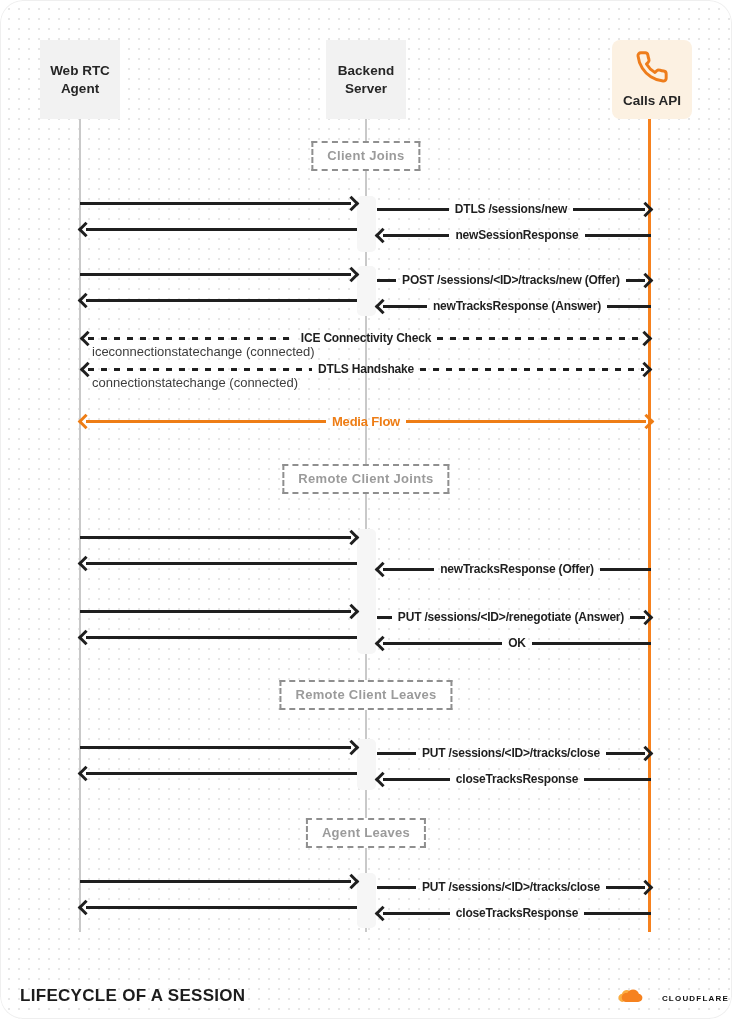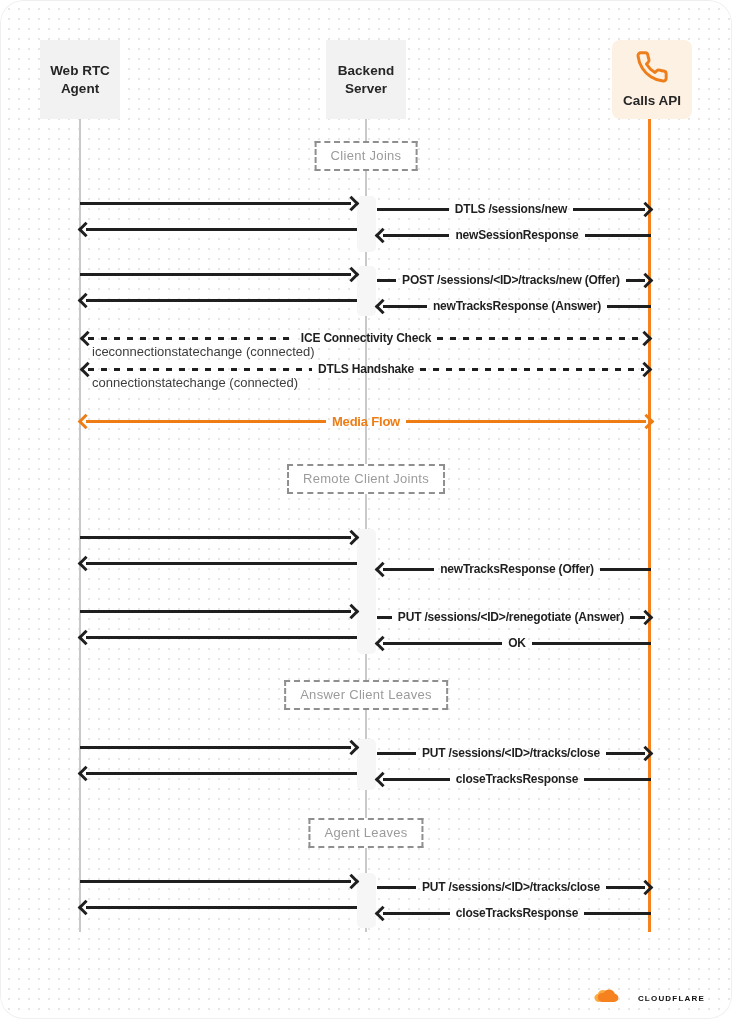--- a/index.html
+++ b/index.html
@@ -26,7 +26,7 @@
   
   .section{position:absolute;left:366px;transform:translateX(-50%);z-index:3;
     background:#fff;border:2px dashed #8f8f8f;color:#9b9b9b;font-size:13px;
-    letter-spacing:.3px;padding:4px 14px;white-space:nowrap;line-height:18px;}
+    letter-spacing:.3px;padding:4px 14px;white-space:nowrap;line-height:18px;font-weight:bold;}
   
   .arrow{position:absolute;display:flex;align-items:center;height:14px;
     transform:translateY(-50%);z-index:4;}

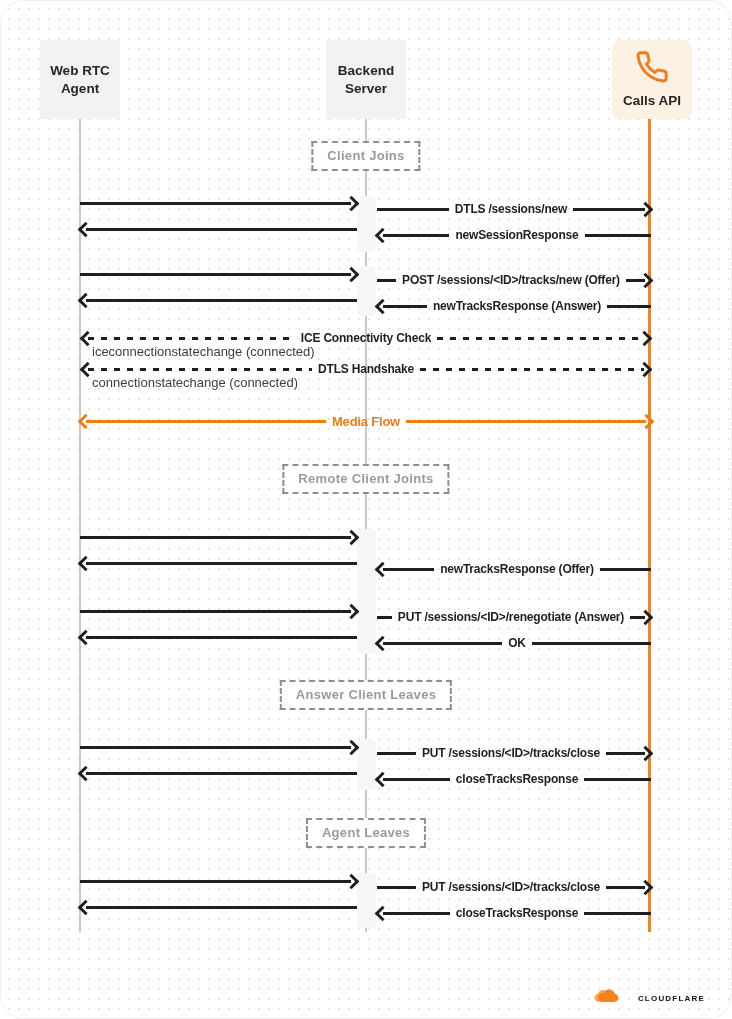--- a/index.html
+++ b/index.html
@@ -85,7 +85,7 @@
     <span>Remote Client Joints</span>
   </div>
   <div class="section" style="top:680px">
-    <span>Answer Client Leaves</span>
+    <span>Remote Client Leaves</span>
   </div>
   <div class="section" style="top:818px">
     <span>Agent Leaves</span>

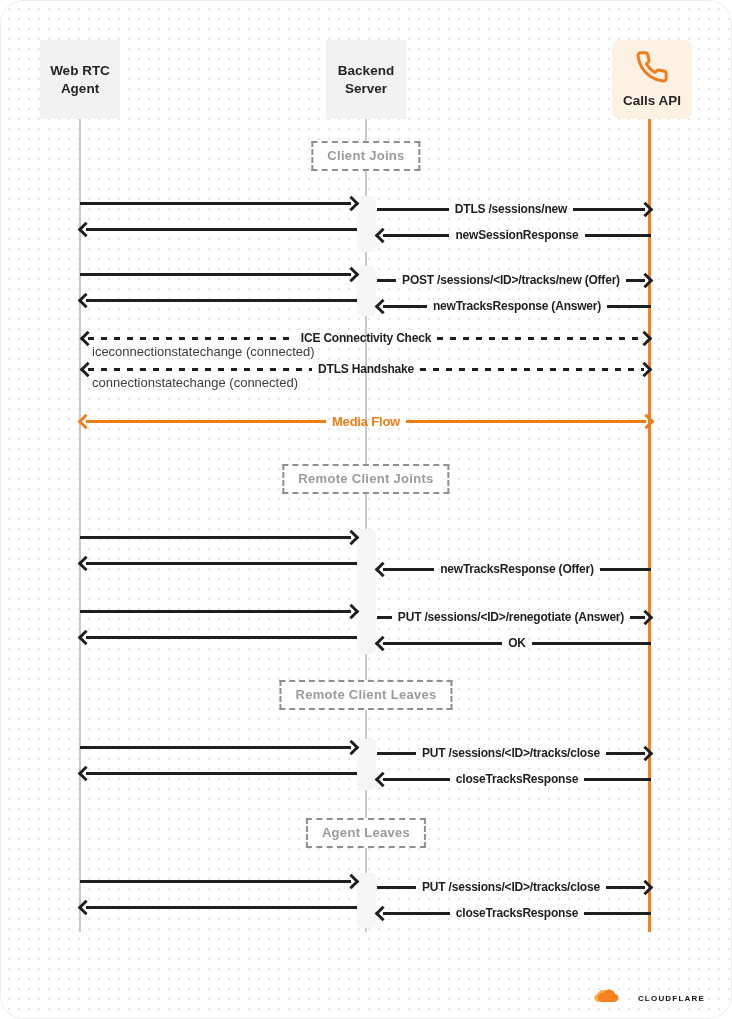--- a/index.html
+++ b/index.html
@@ -243,6 +243,7 @@
       <i class="line"></i>
     </div>
 
+  <div class="title">LIFECYCLE OF A SESSION</div>
   <div class="brand">
     <span>
       <svg width="26" height="16" viewBox="0 0 32 20">

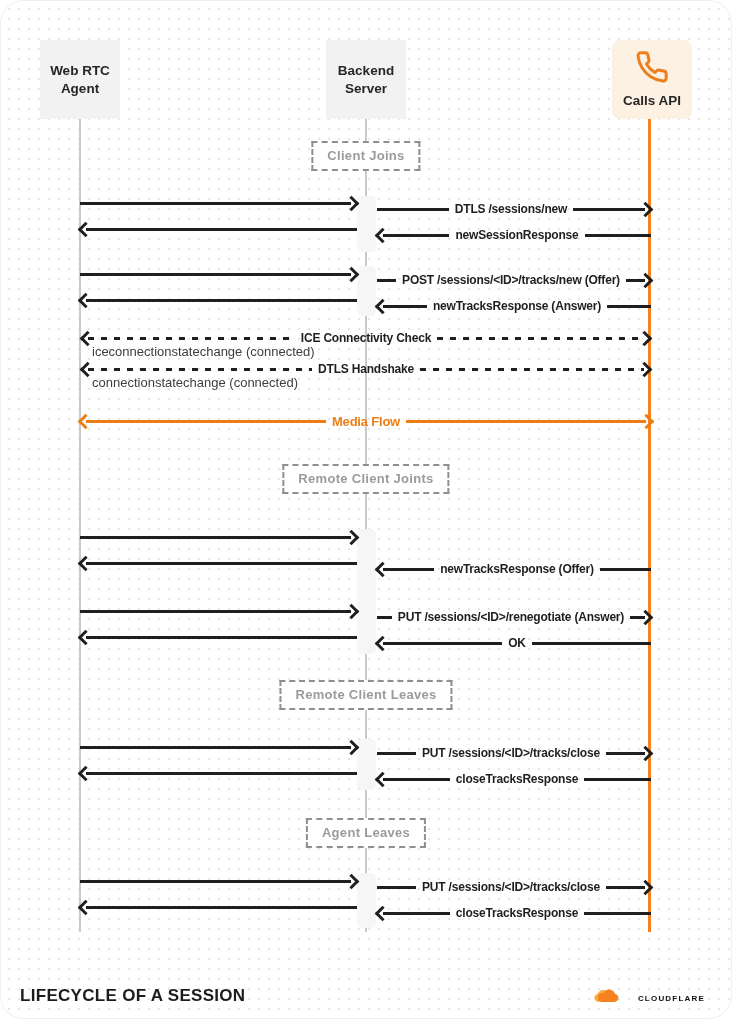--- a/index.html
+++ b/index.html
@@ -45,7 +45,7 @@
   
   .title{position:absolute;left:20px;top:986px;font-weight:bold;font-size:17px;
     letter-spacing:.3px;color:#1c1c1c;}
-  .brand{position:absolute;right:27px;top:988px;display:flex;align-items:center;gap:19px;}
+  .brand{position:absolute;right:3px;top:988px;display:flex;align-items:center;gap:19px;}
   .brand .brand-text{font-weight:bold;font-size:8px;letter-spacing:1.2px;color:#111;}
 </style>
 </head>

